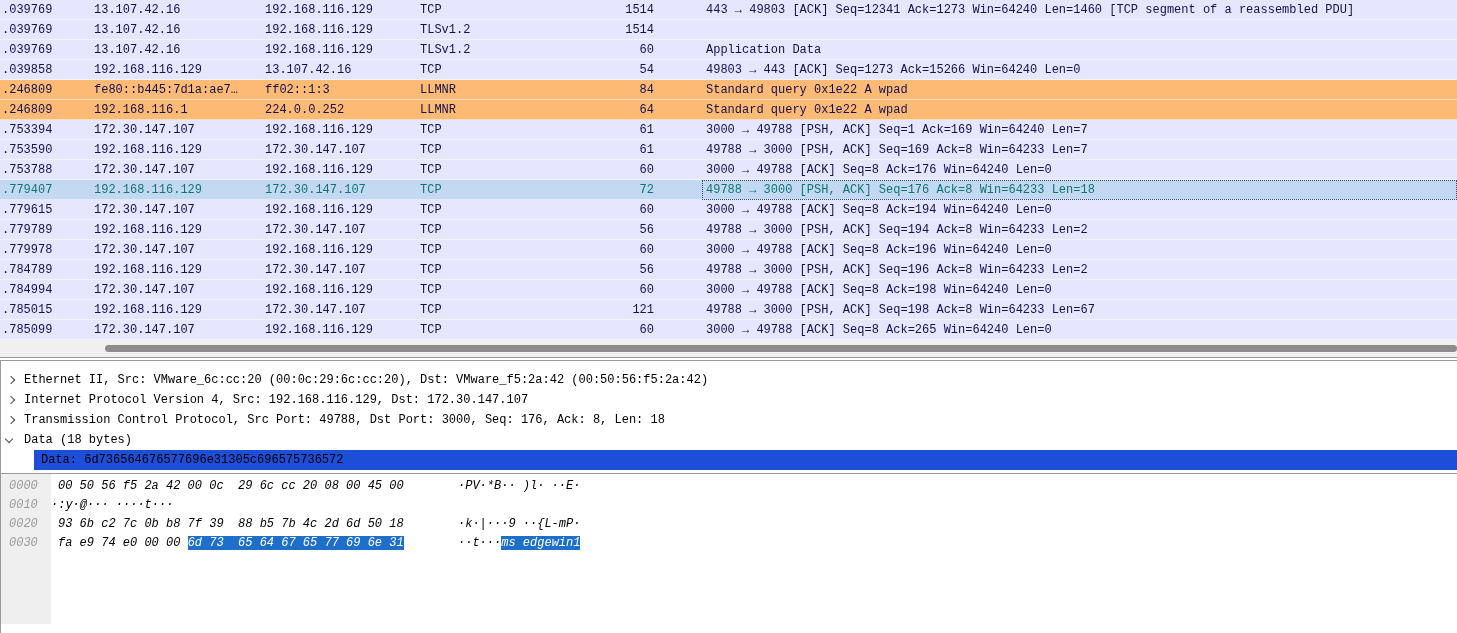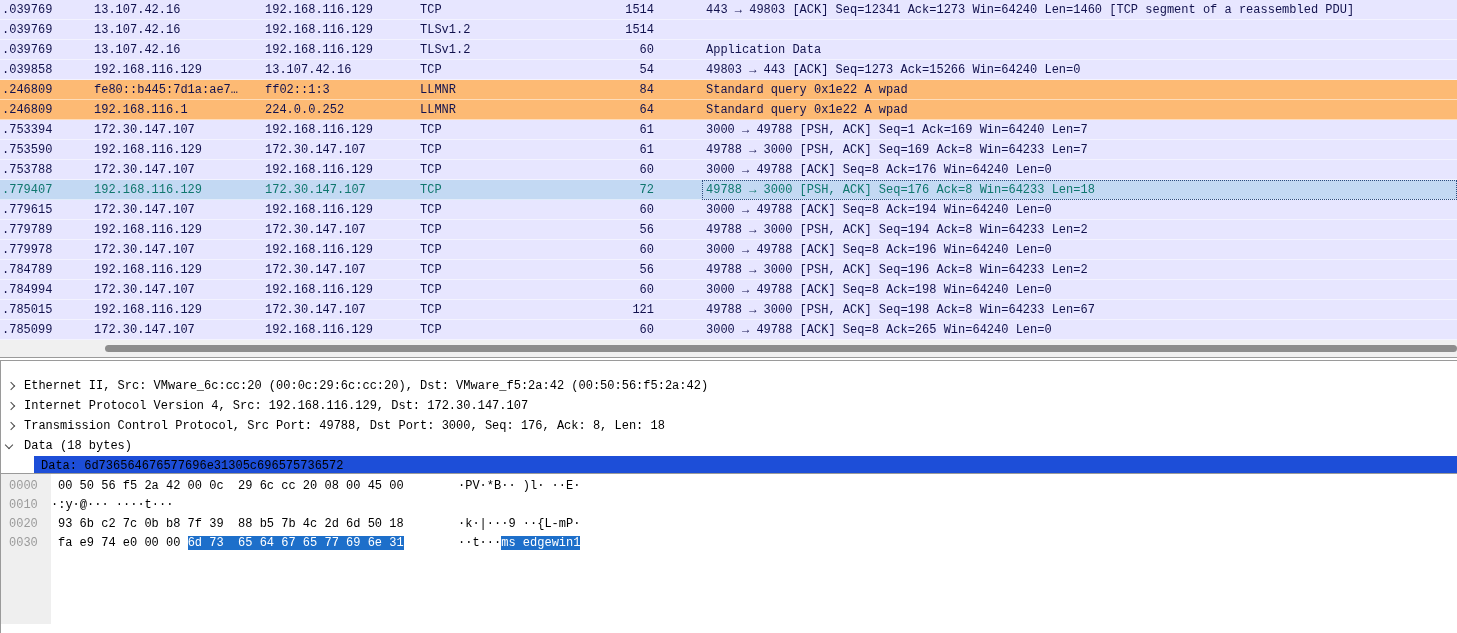--- a/index.html
+++ b/index.html
@@ -27,7 +27,7 @@
   
   .details{position:absolute;top:360px;left:0;right:0;height:110px;background:#fff;color:#000;
            border-top:1px solid #9a9a9a;border-bottom:1px solid #9a9a9a;border-left:1px solid #9a9a9a;
-           padding-top:15px;overflow:hidden;box-sizing:content-box;}
+           padding-top:9px;overflow:hidden;box-sizing:content-box;}
   .drow{position:relative;height:20px;line-height:20px;padding-left:23px;white-space:pre;overflow:hidden;}
   .drow.ind{padding-left:7px;margin-left:33px;}
   .drow.dsel{background:#1d4ed8;}

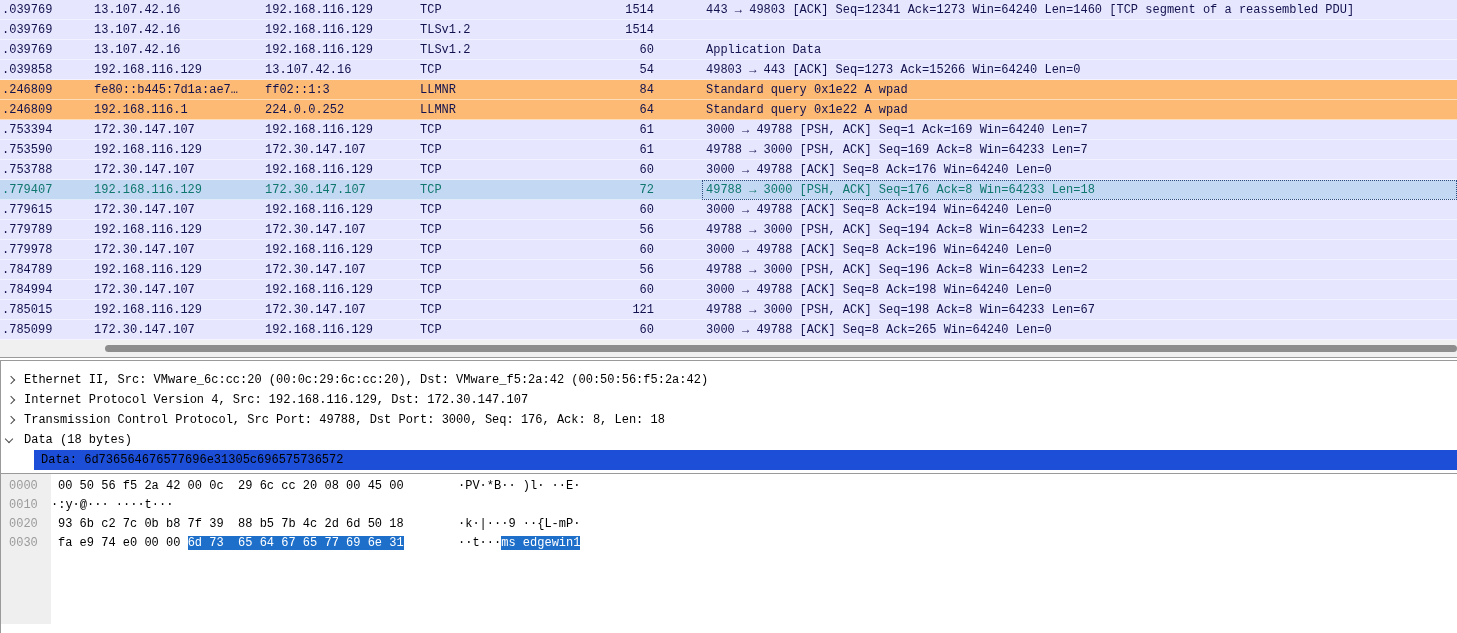--- a/index.html
+++ b/index.html
@@ -41,7 +41,7 @@
   .hexpane{position:absolute;top:473px;left:0;right:0;bottom:0;background:#fff;
            border-top:1px solid #9a9a9a;border-left:1px solid #9a9a9a;}
   .offstrip{position:absolute;left:0;top:0;width:50px;height:150px;background:#efefef;}
-  .hexrows{position:absolute;left:0;top:3px;right:16px;}
+  .hexrows{position:absolute;left:0;top:3px;right:16px;font-style:italic;}
   .hrow{display:flex;height:19px;line-height:19px;white-space:pre;color:#000;}
   .off{width:50px;padding-left:8px;box-sizing:border-box;color:#9b9b9b;}
   .hbytes{margin-left:7px;width:400px;}

